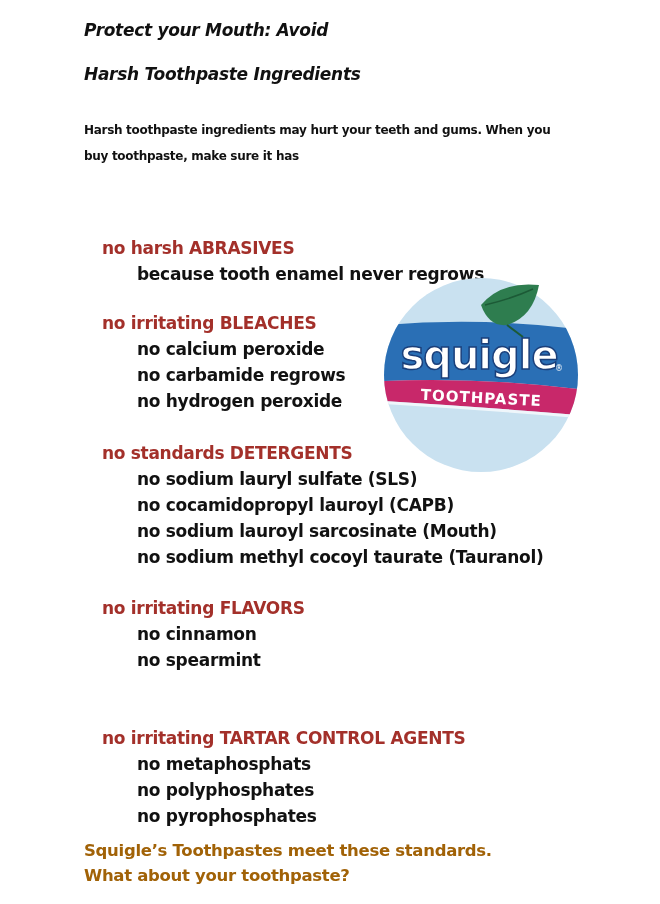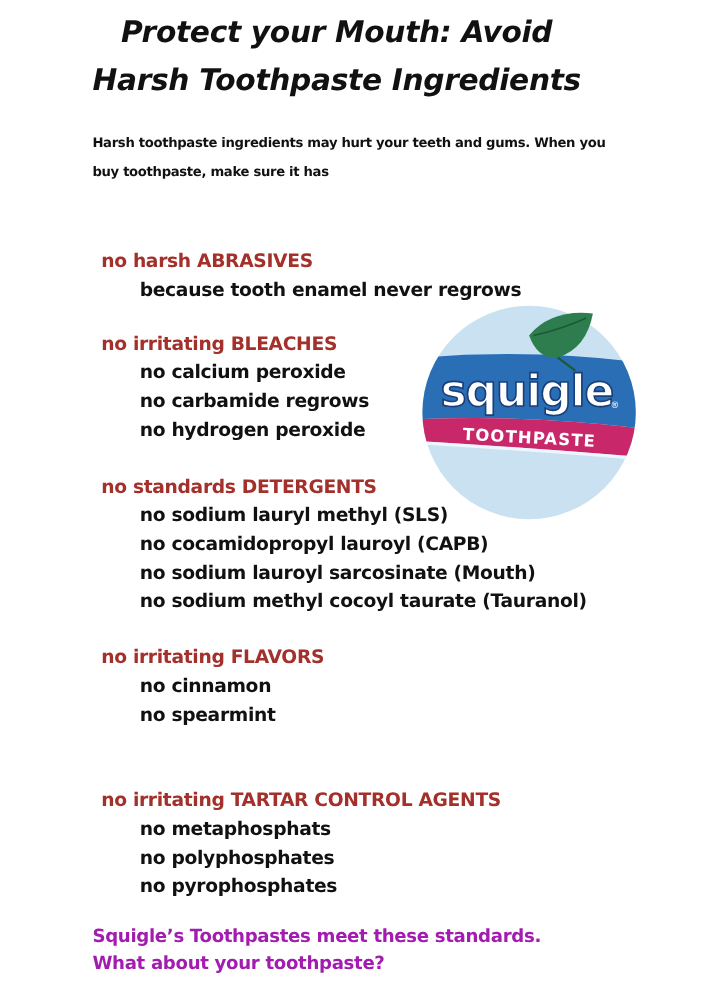--- a/index.html
+++ b/index.html
@@ -6,8 +6,8 @@
     body { width: 660px; height: 904px; position: relative; overflow: hidden;
            font-family: "DejaVu Sans", sans-serif; color: #111111; }
     .title { position: absolute; left: 84px; top: 8px; margin: 0;
-             font-size: 27px; font-weight: bold; font-style: italic; line-height: 44px;
-             letter-spacing: -0.3px; text-align: center; }
+             font-size: 17px; font-weight: bold; font-style: italic; line-height: 44px;
+             letter-spacing: -0.3px; }
     .intro { position: absolute; left: 84px; top: 117px; width: 470px; margin: 0;
              font-size: 12px; font-weight: bold; line-height: 26px; letter-spacing: -0.3px; }
     .section { position: absolute; left: 84px; margin: 8px; }

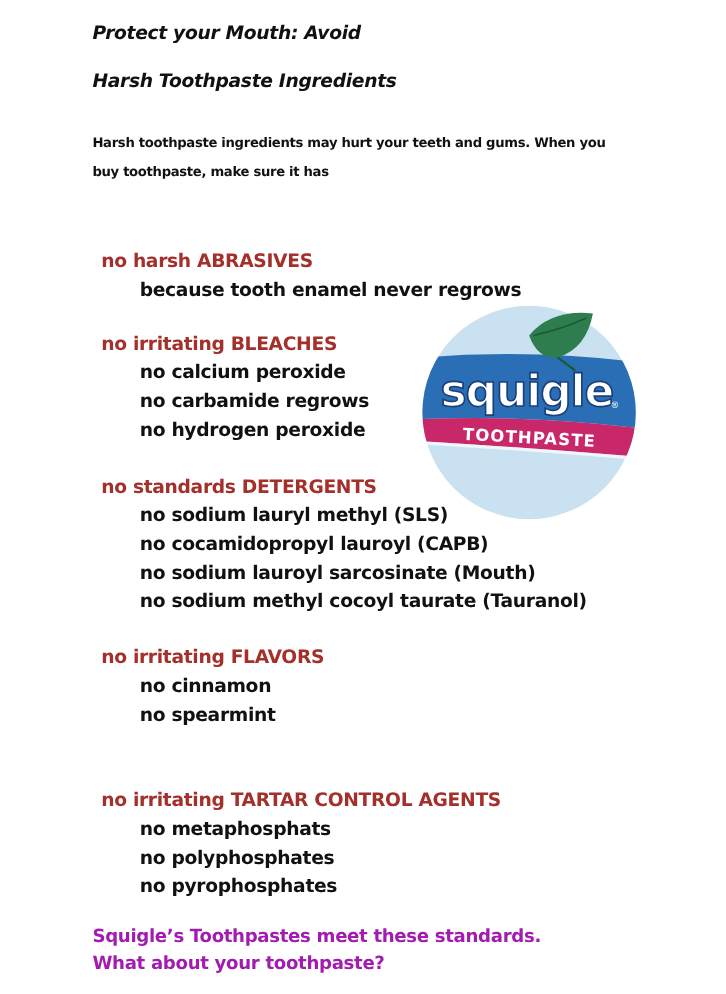--- a/index.html
+++ b/index.html
@@ -10,7 +10,7 @@
              letter-spacing: -0.3px; }
     .intro { position: absolute; left: 84px; top: 117px; width: 470px; margin: 0;
              font-size: 12px; font-weight: bold; line-height: 26px; letter-spacing: -0.3px; }
-    .section { position: absolute; left: 84px; margin: 8px; }
+    .section { position: absolute; left: 84px; margin: 18px; }
     .section-heading { font-size: 17px; font-weight: bold; line-height: 26px;
                        color: #a3302a; letter-spacing: -0.3px; }
     .item { font-size: 17px; font-weight: bold; line-height: 26px; padding-left: 35px;

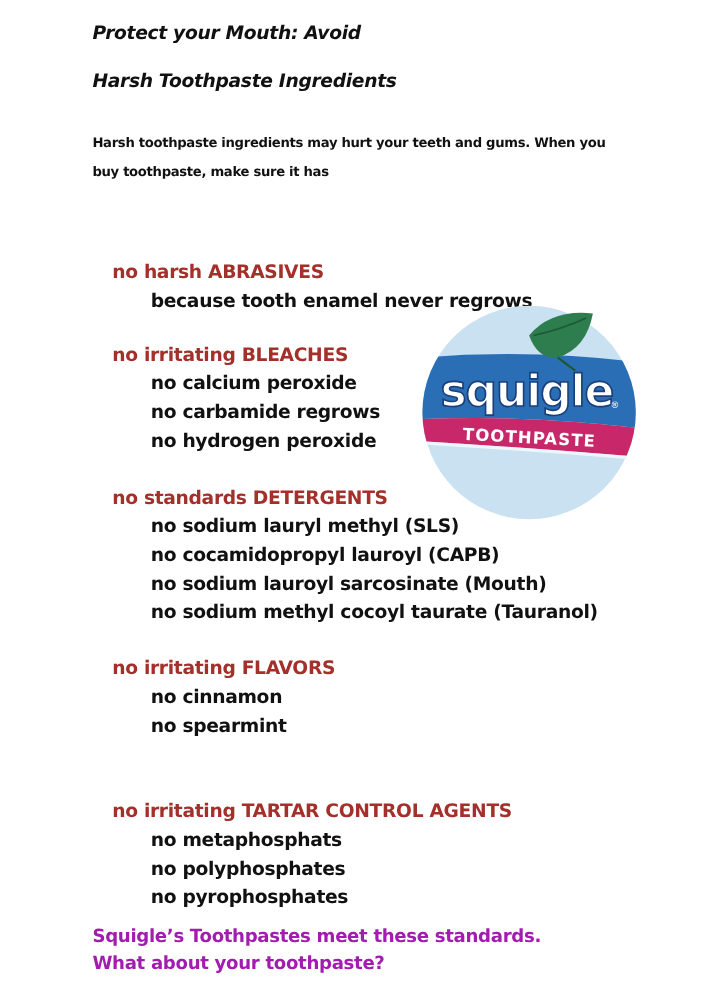--- a/index.html
+++ b/index.html
@@ -44,7 +44,7 @@
 
 <div class="section" style="top:422px;">
   <div class="section-heading">no standards DETERGENTS</div>
-  <div class="item">no sodium lauryl methyl (SLS)</div>
+  <div class="item">no sodium lauryl sulfate (SLS)</div>
   <div class="item">no cocamidopropyl lauroyl (CAPB)</div>
   <div class="item">no sodium lauroyl sarcosinate (Mouth)</div>
   <div class="item">no sodium methyl cocoyl taurate (Tauranol)</div>

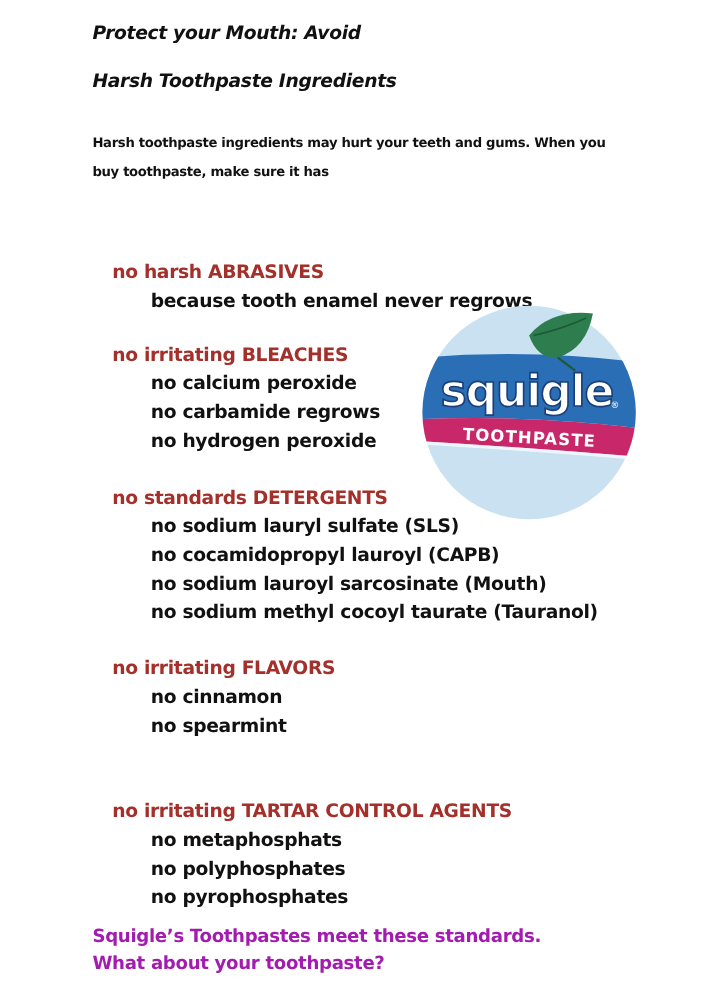--- a/index.html
+++ b/index.html
@@ -16,7 +16,7 @@
     .item { font-size: 17px; font-weight: bold; line-height: 26px; padding-left: 35px;
             letter-spacing: -0.3px; }
     .closing { position: absolute; left: 84px; top: 838px; margin: 0;
-               font-size: 16.5px; font-weight: bold; line-height: 25px; color: #a21caf;
+               font-size: 16.5px; font-weight: bold; line-height: 25px; color: #a16207;
                letter-spacing: -0.3px; }
     .logo { position: absolute; left: 383px; top: 277px; width: 196px; height: 196px; }
   </style>

